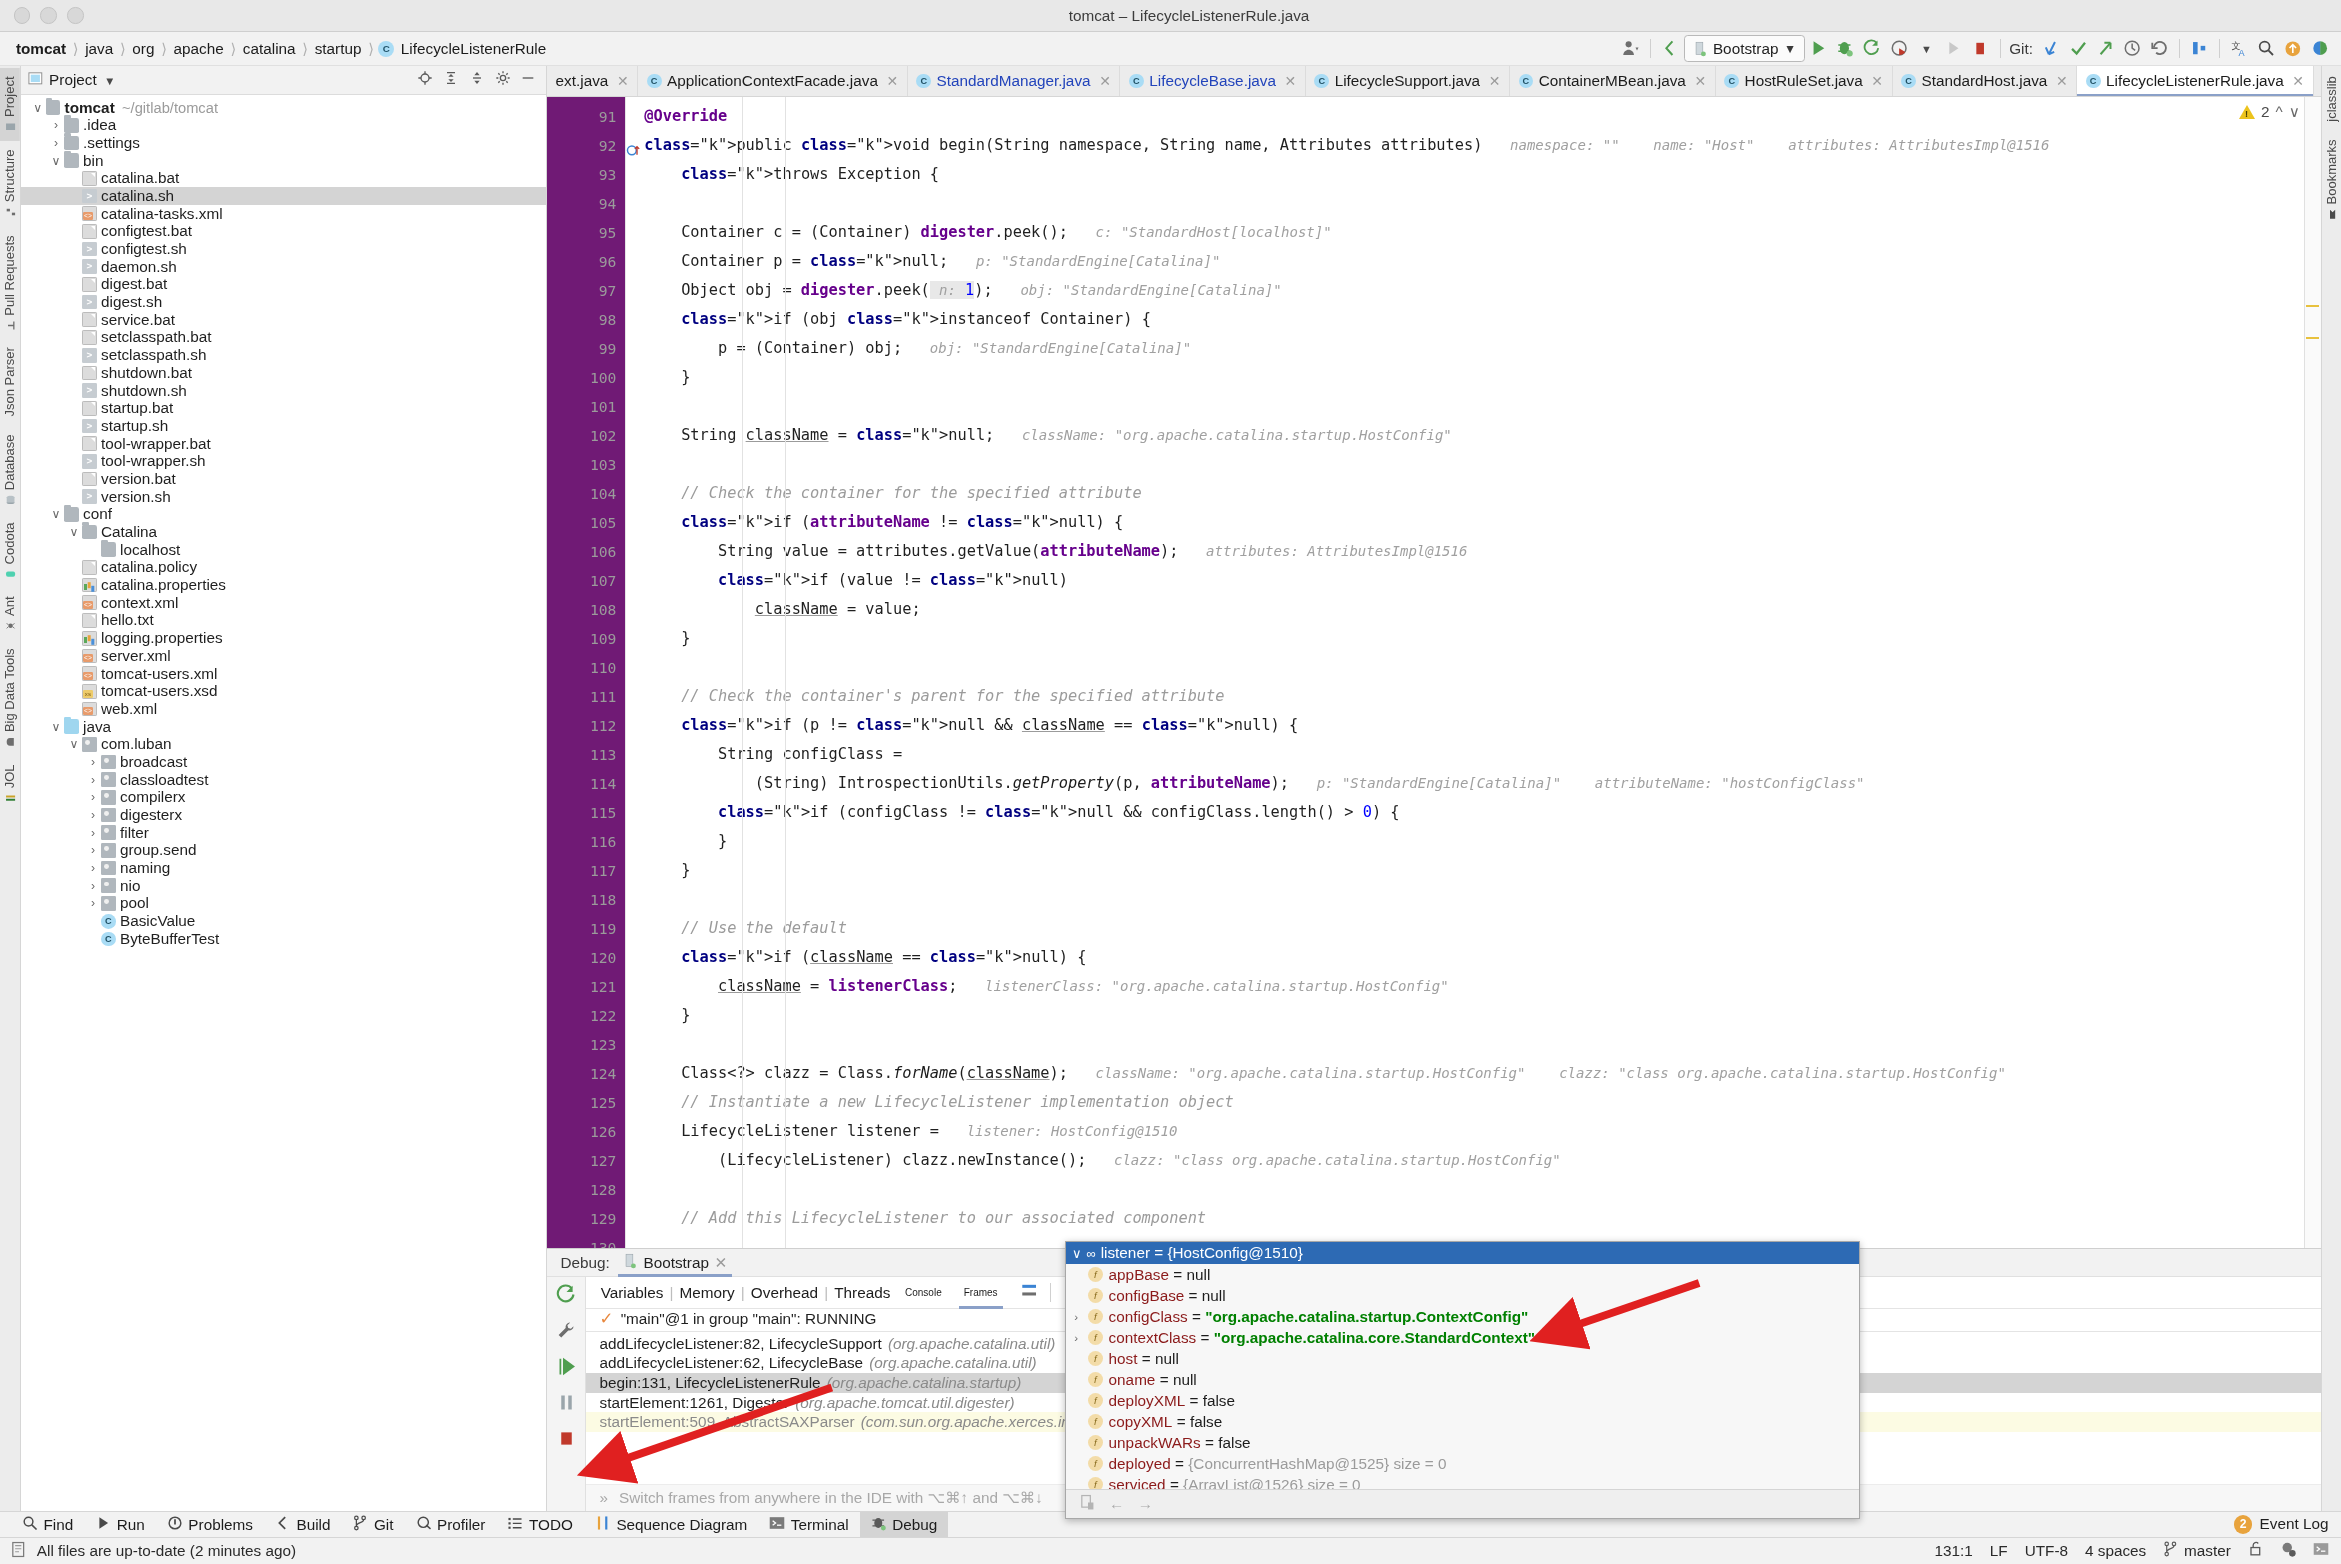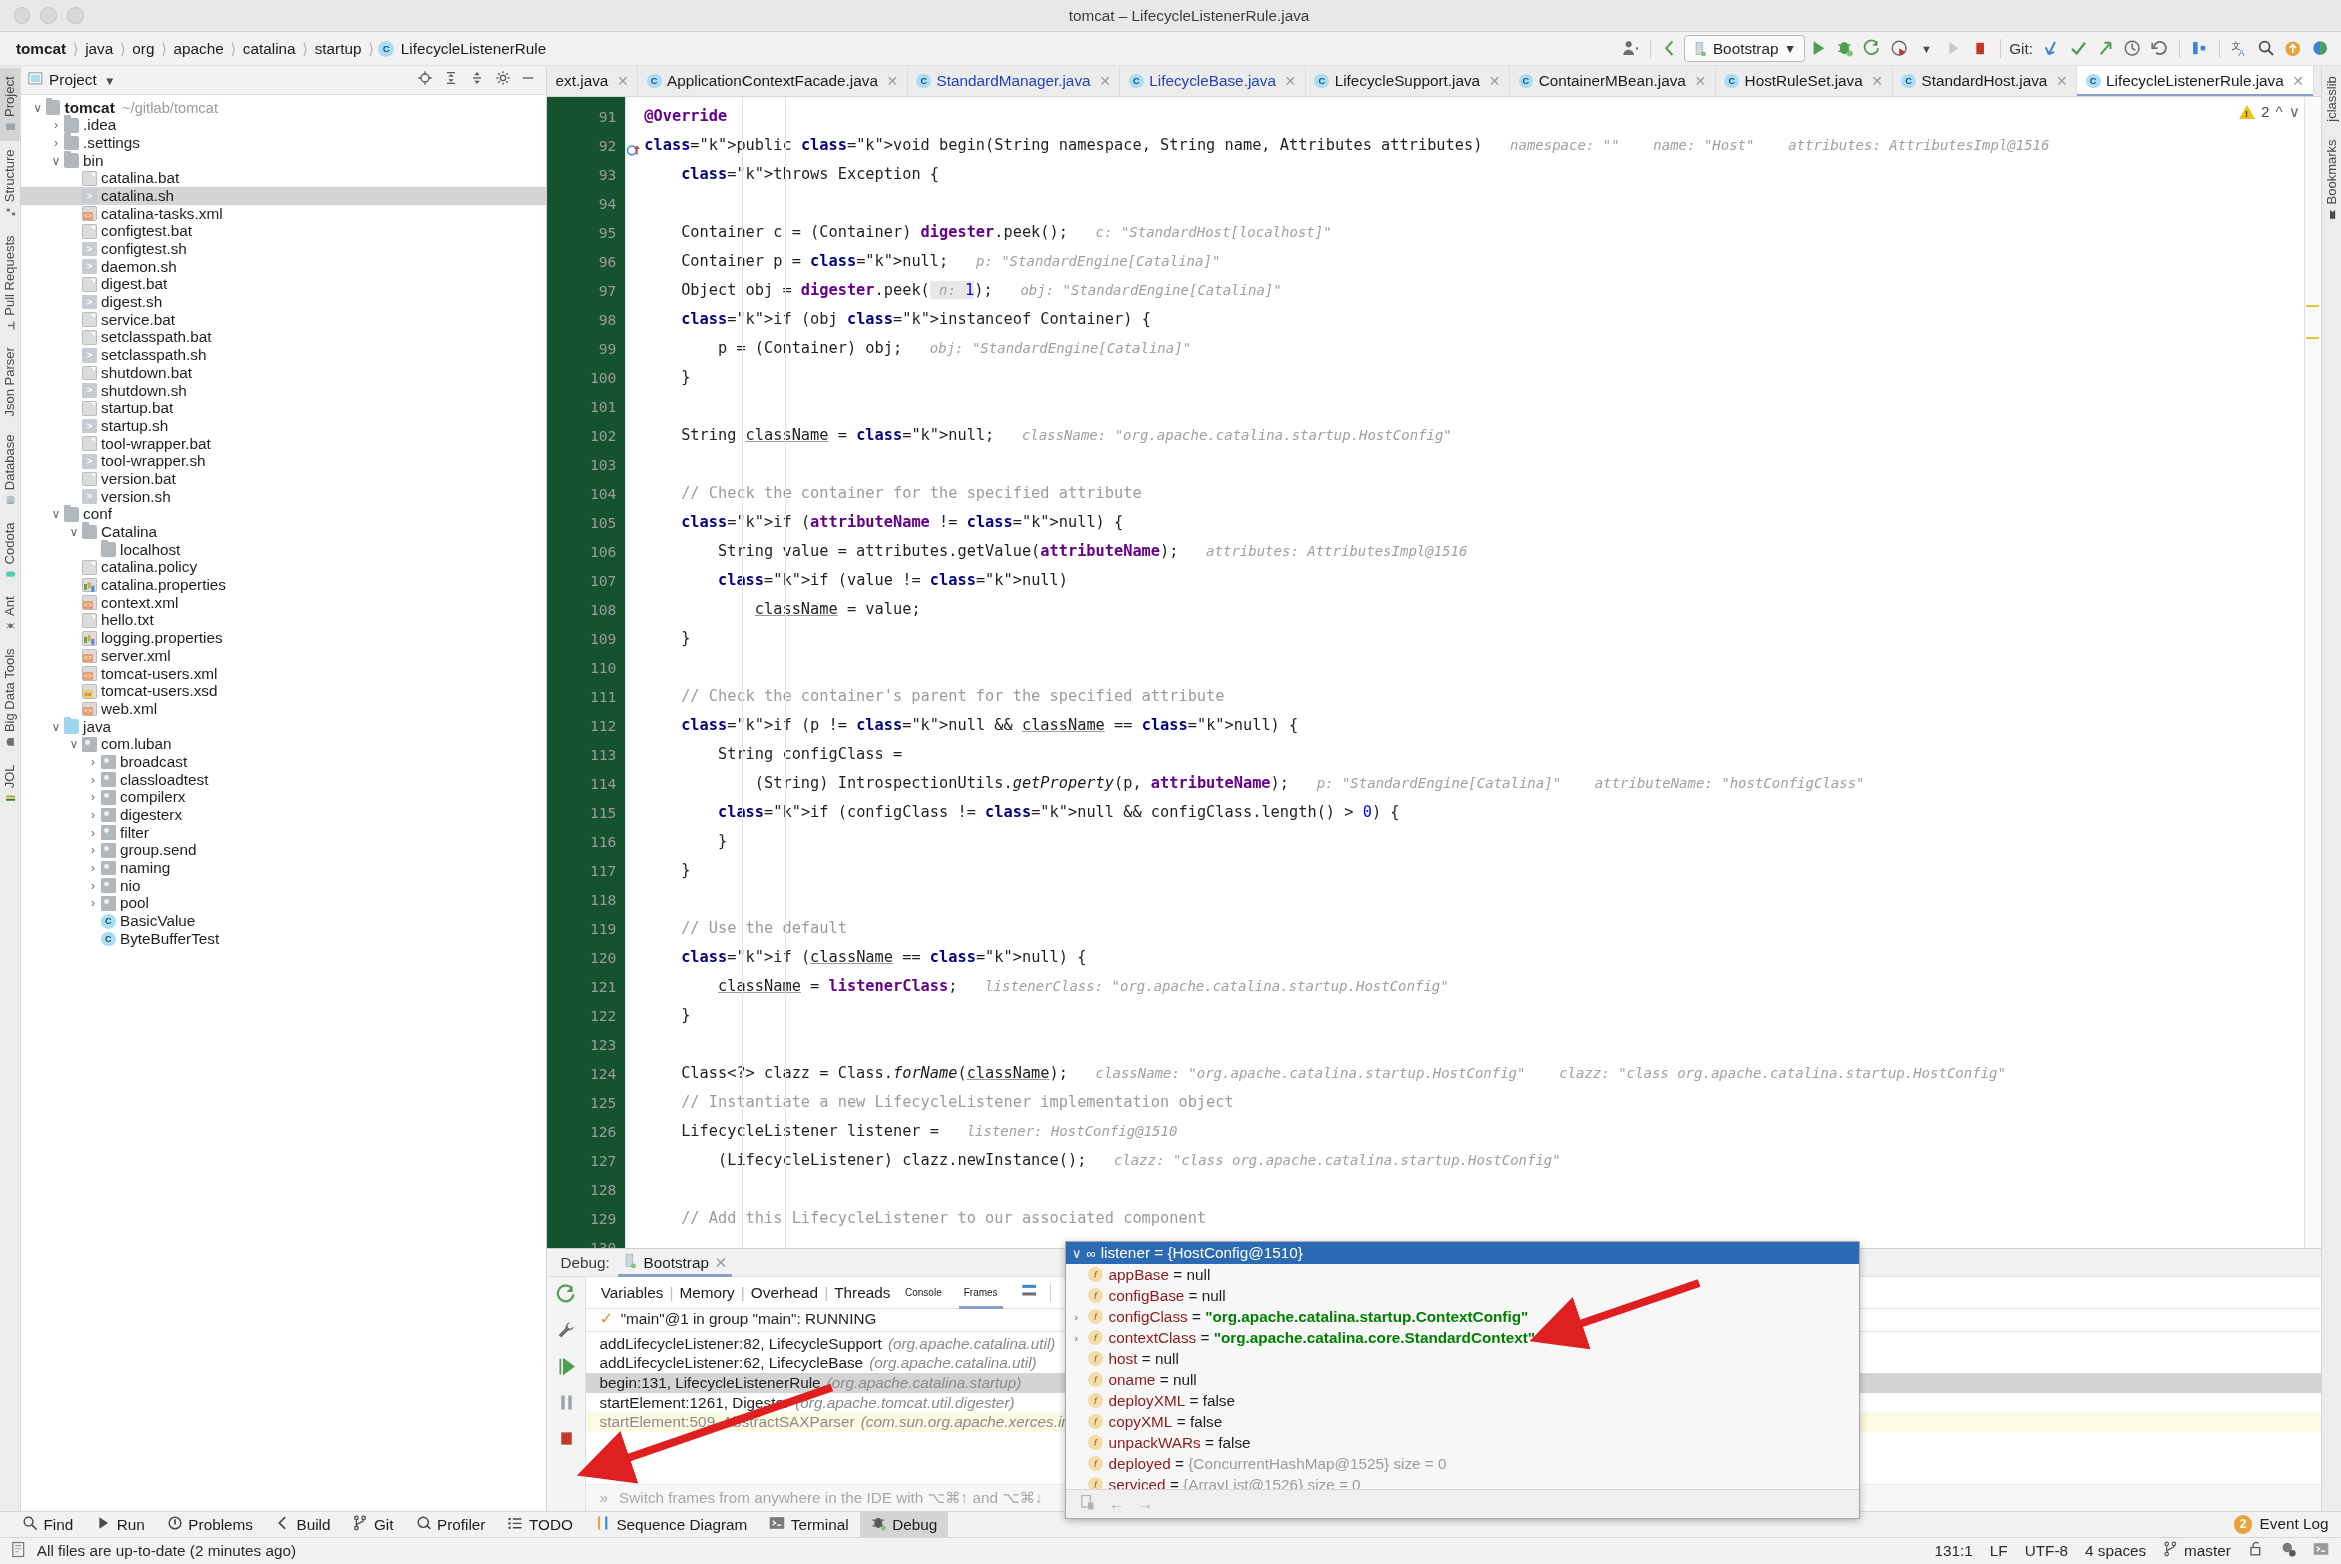--- a/index.html
+++ b/index.html
@@ -129,7 +129,7 @@
 
   .editor-body { flex:1; display:flex; min-height:0; position:relative; overflow:hidden; }
   .gutter {
-    width:79px; flex:0 0 79px; background:#14532d; border-right:0.6px solid #e4e4e4;
+    width:79px; flex:0 0 79px; background:#701a75; border-right:0.6px solid #e4e4e4;
     padding-top:4.9px; text-align:right; position:relative;
   }
   .gline {

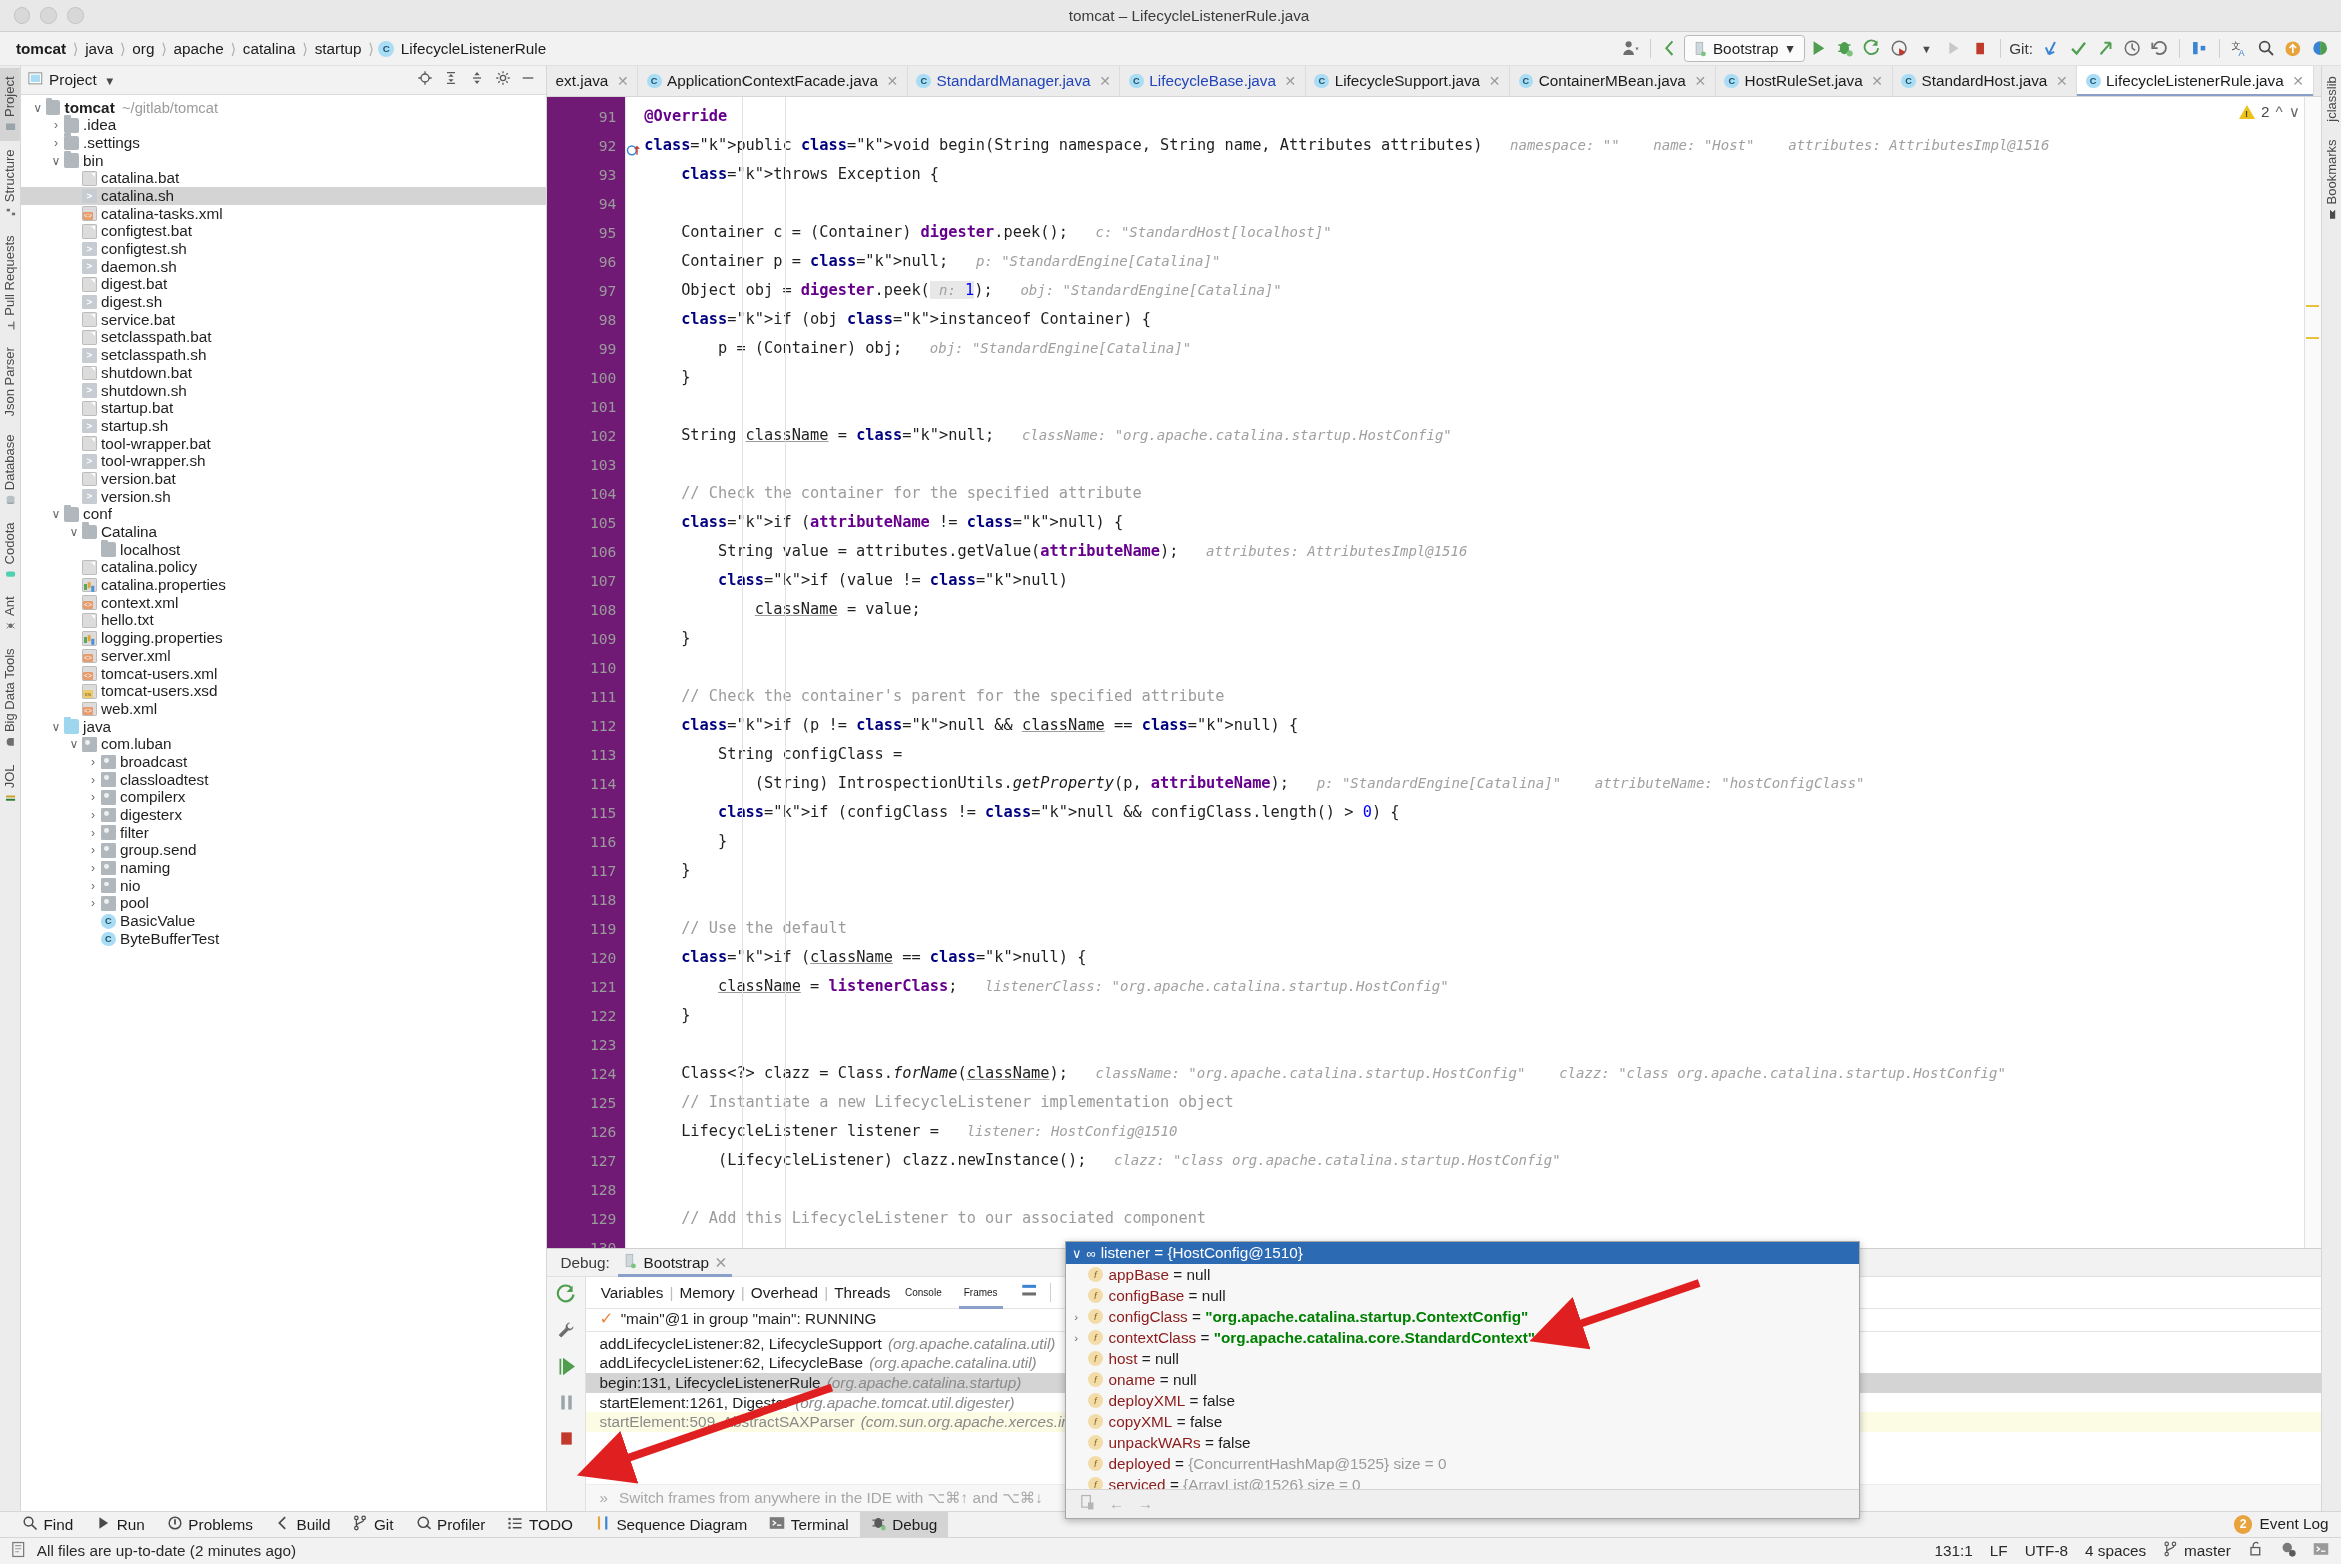--- a/index.html
+++ b/index.html
@@ -145,7 +145,7 @@
   }
   .cl { height:29px; line-height:29px; white-space:pre; padding-left:18.3px; }
   .k { color:#000080; font-weight:bold; }
-  .cmt { color:#9b9b9b; }
+  .cmt { color:#9b9b9b; font-style:italic; }
   .hint { color:#a0a0a0; font-style:italic; font-size:14px; }
   .fld { color:#66008c; font-weight:bold; }
   .mth { color:#1c1c1c; font-style:italic; }

